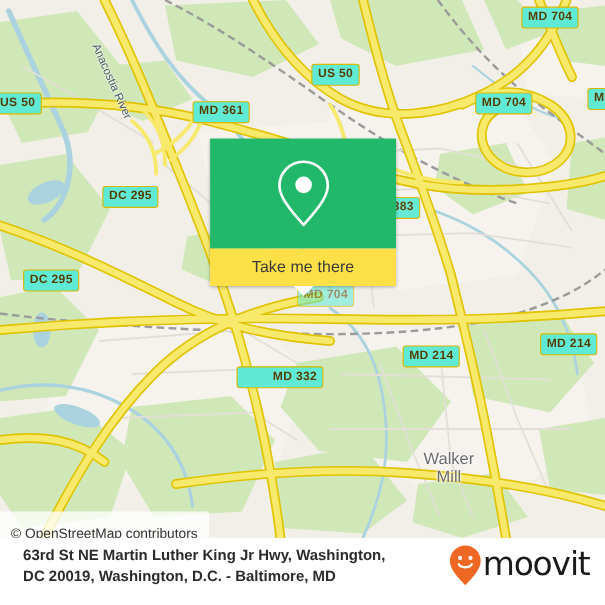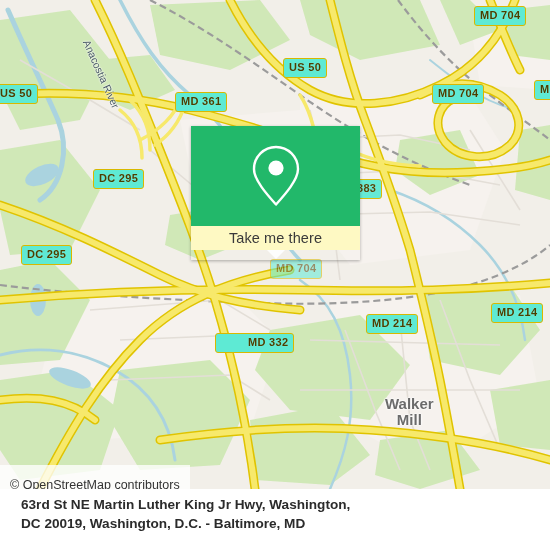--- a/index.html
+++ b/index.html
@@ -80,8 +80,8 @@
   }
   #card-bottom {
     position: relative;
-    width: 100%; height: 24px;
-    background: #fef9c3;
+    width: 100%; height: 34px;
+    background: #fde047;
     display: flex;
     align-items: center;
     justify-content: center;

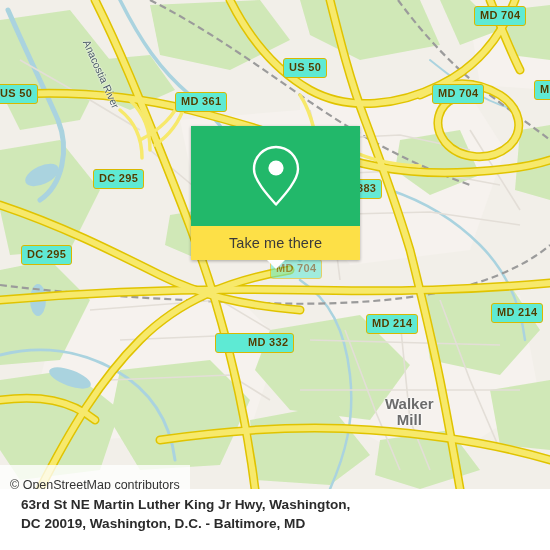--- a/index.html
+++ b/index.html
@@ -300,7 +300,7 @@
     <div class="shield" style="left:491px; top:303px;">MD 214</div>
     <div class="shield" style="left:215px; top:333px;padding-left:32px;">MD 332</div>
 
-    <div class="placelabel" style="left:385px; top:396px;font-weight:bold;">Walker
+    <div class="placelabel" style="left:385px; top:410px;">Walker
 Mill</div>
 
     <div class="riverlabel" style="left:92px; top:38px; transform: rotate(66deg); transform-origin: left top;">Anacostia River</div>

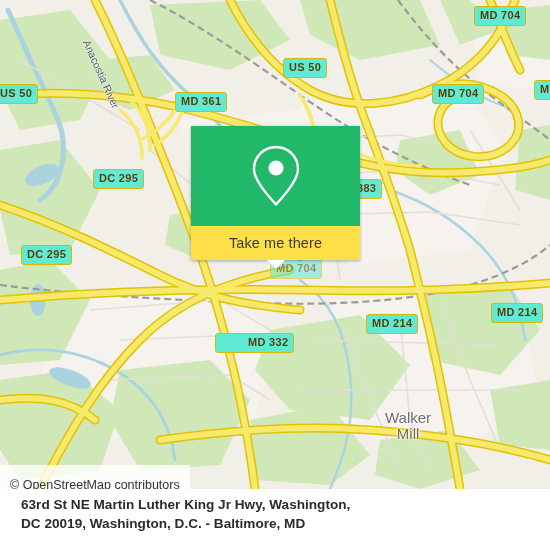--- a/index.html
+++ b/index.html
@@ -330,6 +330,15 @@
       <span>DC 20019, Washington, D.C. - Baltimore, MD</span>
     </div>
 
+    <div id="logo">
+      <svg width="30" height="38" viewBox="0 0 30 38">
+        <path d="M15 1 C7.3 1 1 7.3 1 15 C1 22.5 9 31 15 37 C21 31 29 22.5 29 15 C29 7.3 22.7 1 15 1 Z" fill="#ee6723"></path>
+        <circle cx="10.3" cy="12.2" r="1.9" fill="#ffffff"></circle>
+        <circle cx="19.7" cy="12.2" r="1.9" fill="#ffffff"></circle>
+        <path d="M9 18 C11 21.6 19 21.6 21 18" fill="none" stroke="#ffffff" stroke-width="2.1" stroke-linecap="round"></path>
+      </svg>
+      <span id="logo-word">moovit</span>
+    </div>
   </div>
 
 </div>

